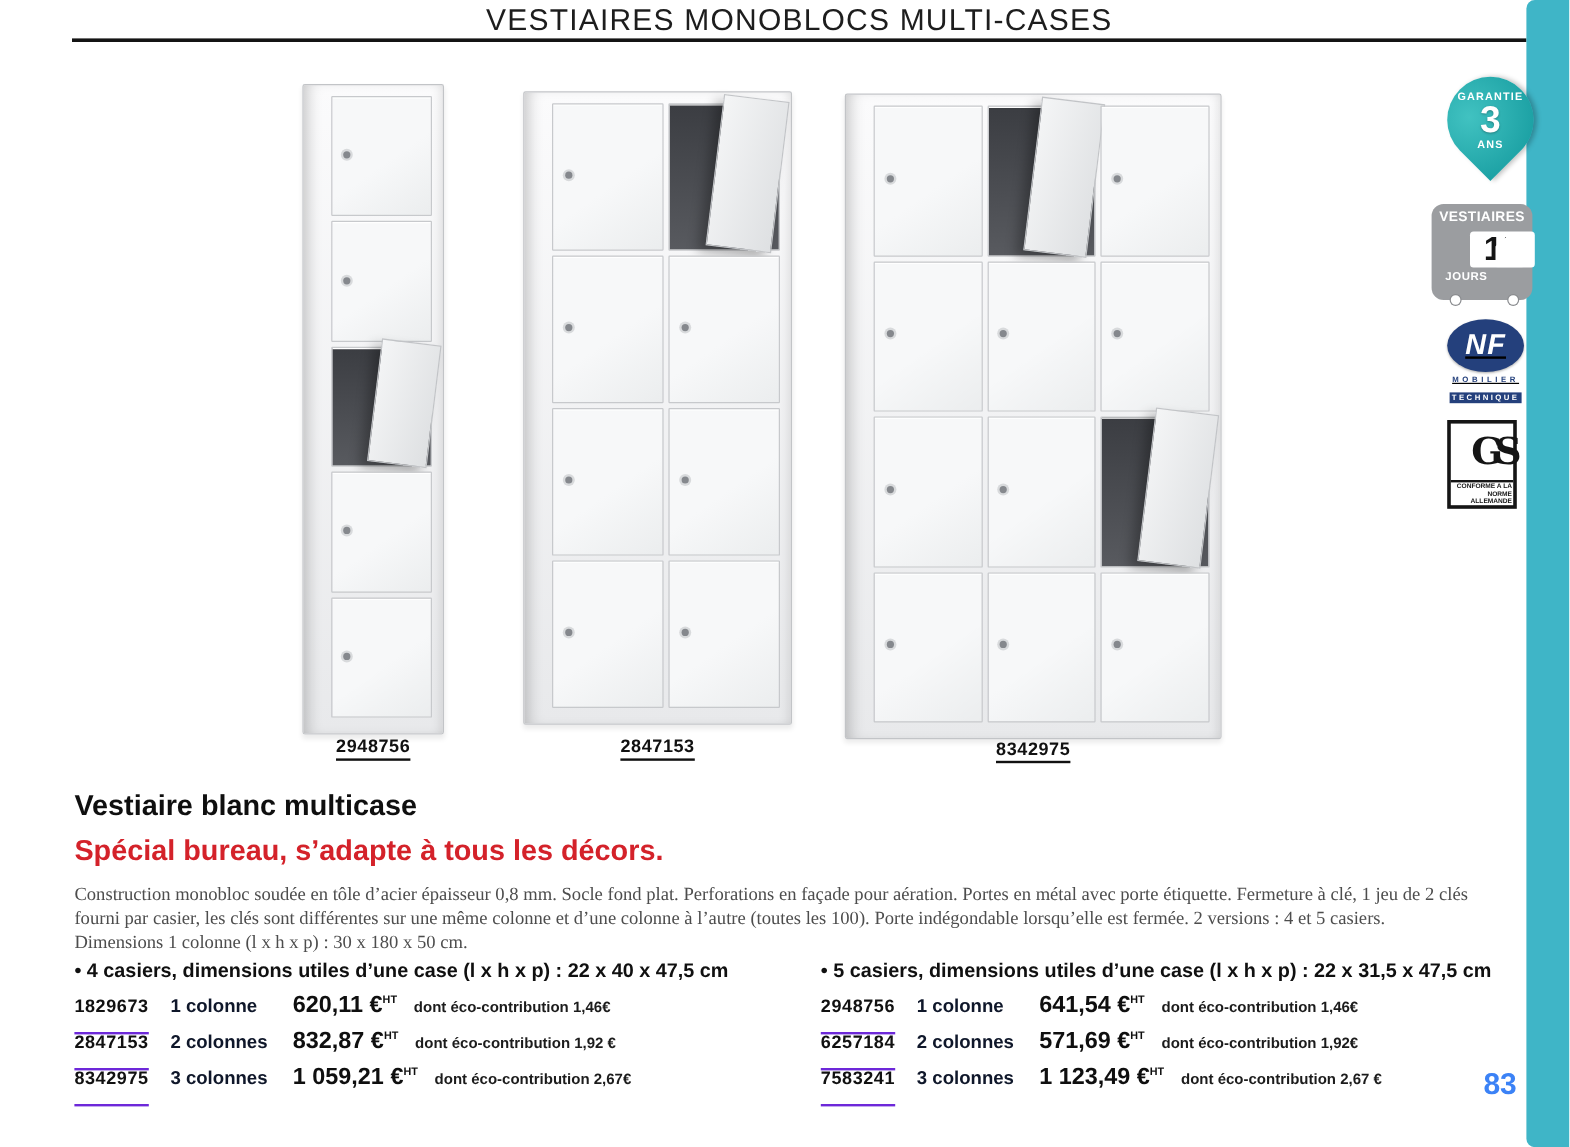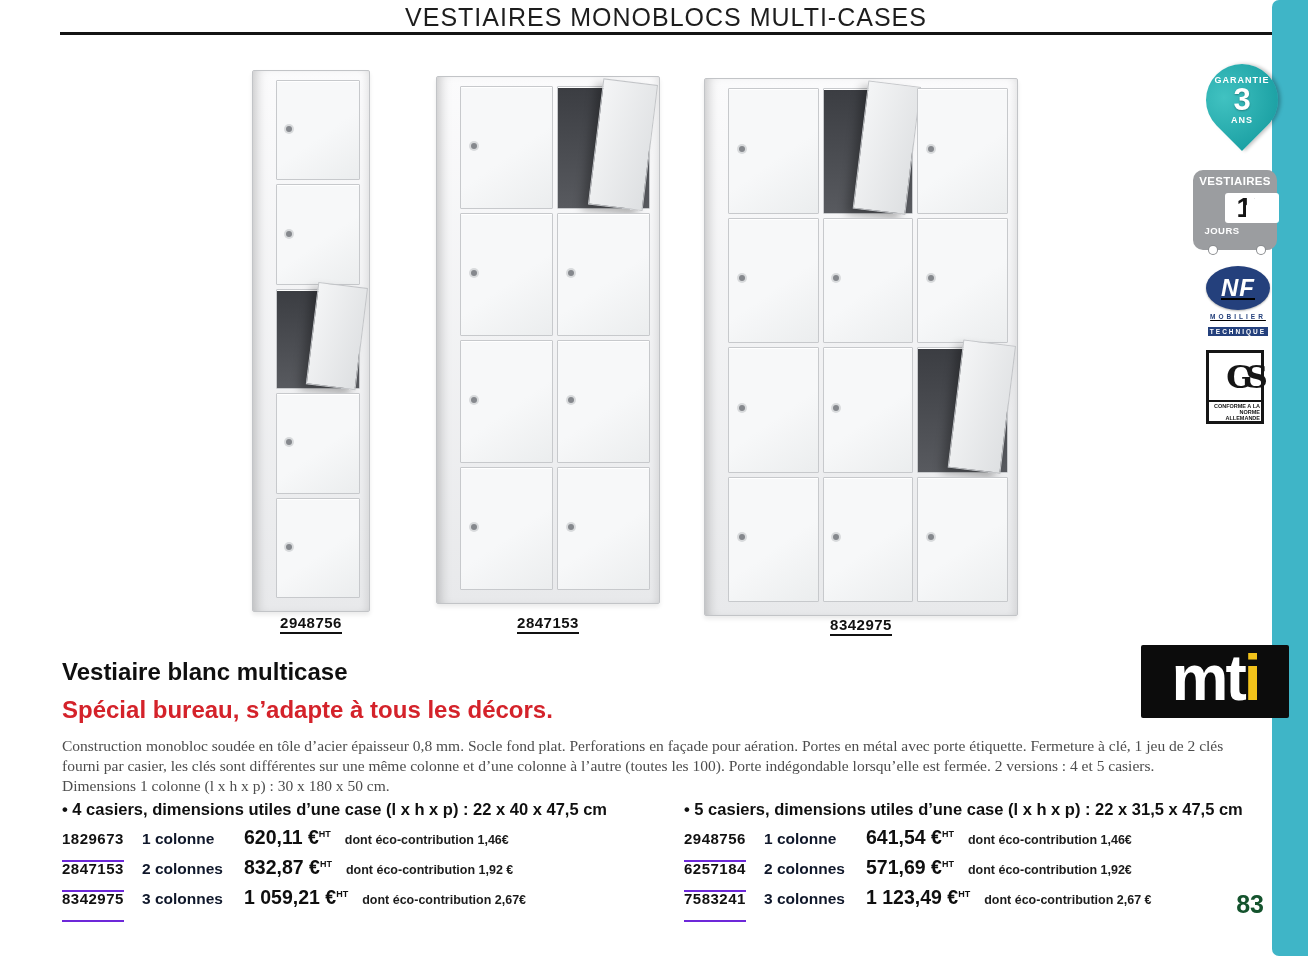--- a/index.html
+++ b/index.html
@@ -190,10 +190,6 @@
     </div>
   </div>
 
-  <div class="mti-logo">
-    <span class="mt">mt</span>
-      <span class="i">i</span>
-  </div>
 
   <div class="product-title">Vestiaire blanc multicase</div>
   <div class="product-subtitle">Spécial bureau, s’adapte à tous les décors.</div>

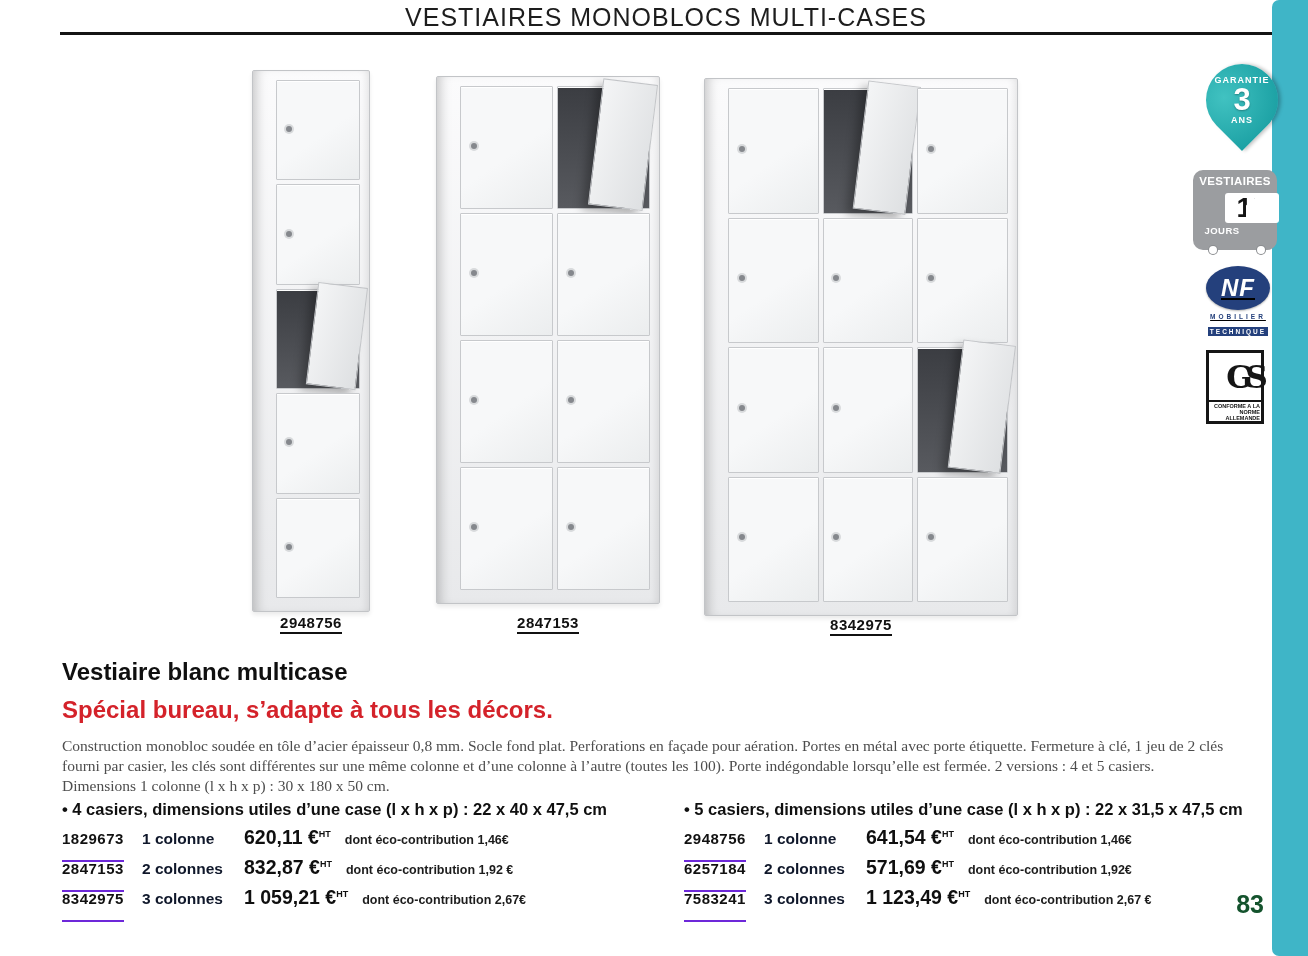--- a/index.html
+++ b/index.html
@@ -102,7 +102,7 @@
   .offer-price sup { font-size:9px; vertical-align:super; }
   .offer-eco { font-size:12.5px; font-weight:bold; color:#1c1c1c; white-space:nowrap; }
 
-  .page-number { position:absolute; right:44px; top:890px; font-size:25px; font-weight:bold; color:#14532d; }
+  .page-number { position:absolute; right:44px; top:890px; font-size:25px; font-weight:bold; color:#3b82f6; }
 </style>
 </head>
 <body>

